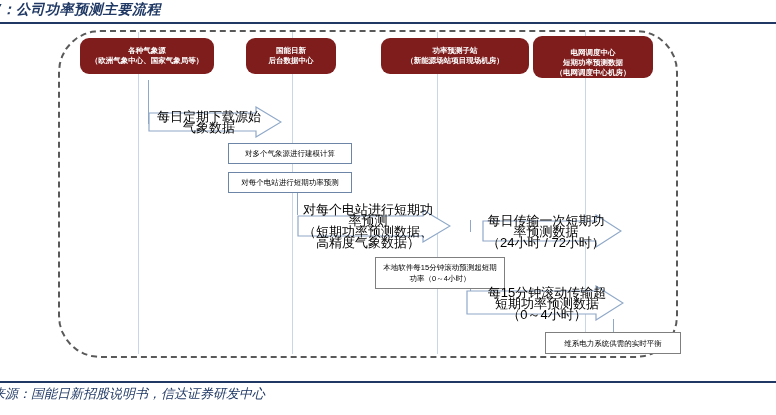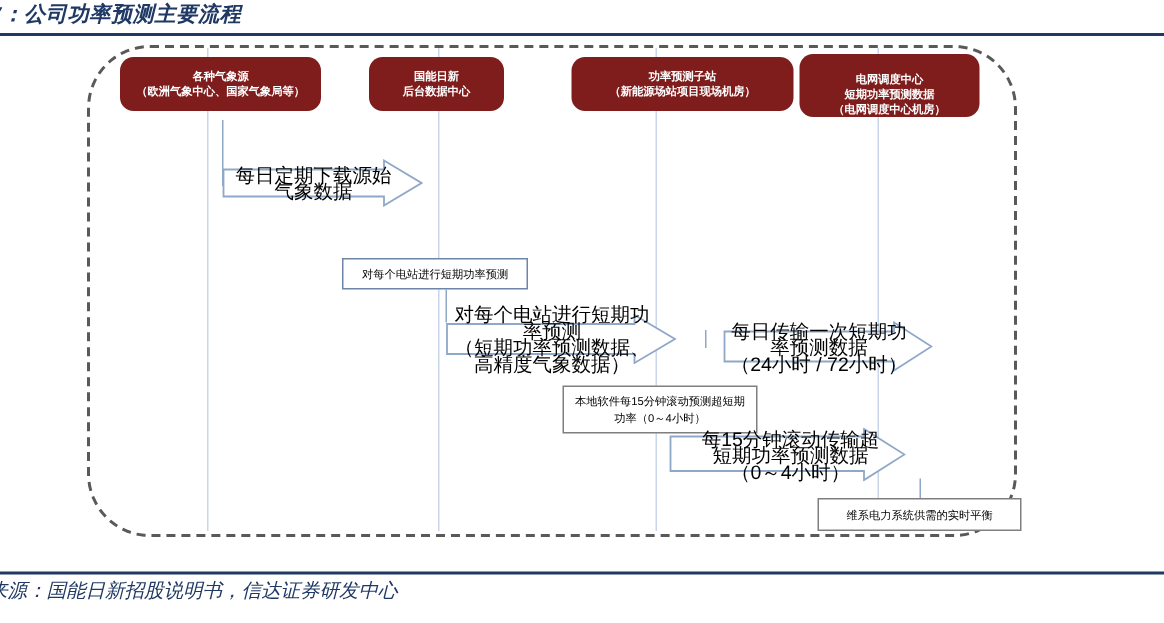--- a/index.html
+++ b/index.html
@@ -147,6 +147,9 @@
     <span class="arrow-label">每日定期下载源始气象数据</span>
   </div>
 
+  <div class="rect blue-edge" style="left:228px;top:119px;width:124px;height:21px;">
+    <span>对多个气象源进行建模计算</span>
+  </div>
 
   <div class="rect blue-edge" style="left:228px;top:148px;width:124px;height:21px;text-align:center;">
     <span>对每个电站进行短期功率预测</span>

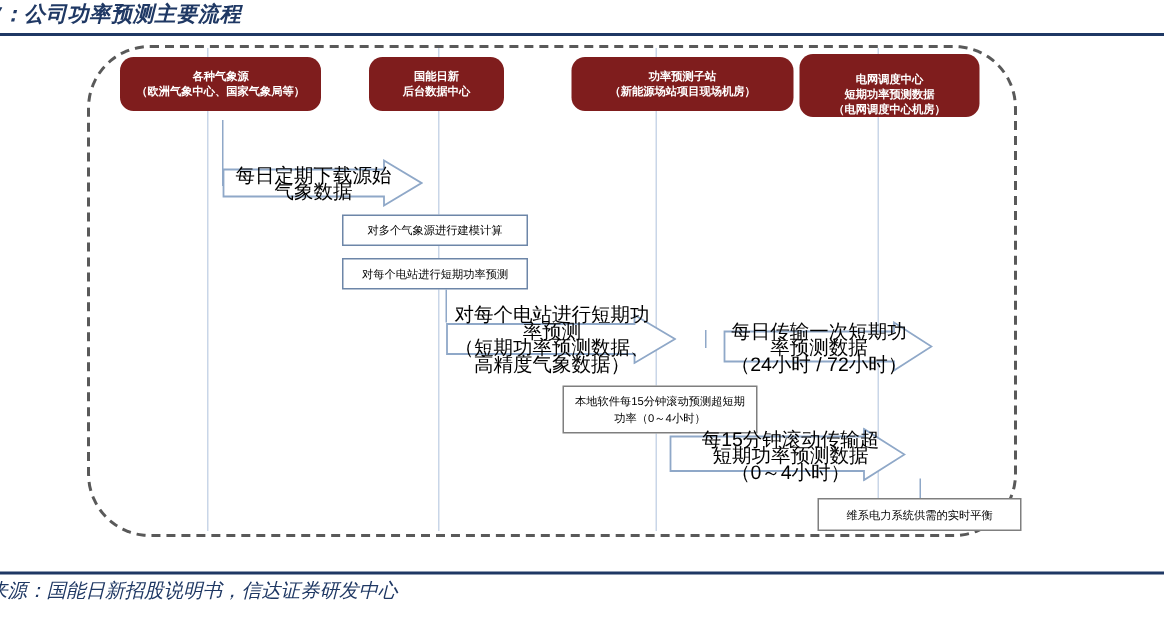--- a/index.html
+++ b/index.html
@@ -185,7 +185,7 @@
   </div>
 
   <div class="connector" style="left:470px;top:265px;width:1px;height:9px;"></div>
-  <div class="arrow" style="left:446px;top:261px;width:158px;height:36px;padding-left:16px;">
+  <div class="arrow" style="left:466px;top:261px;width:158px;height:36px;padding-left:16px;">
     <svg class="arrow-svg" viewBox="0 0 158 36" preserveAspectRatio="none">
       <polygon points="1,6 130,6 130,1 157,18 130,35 130,29 1,29" fill="#ffffff" stroke="#8FA8C8" stroke-width="1.2"></polygon>
     </svg>

